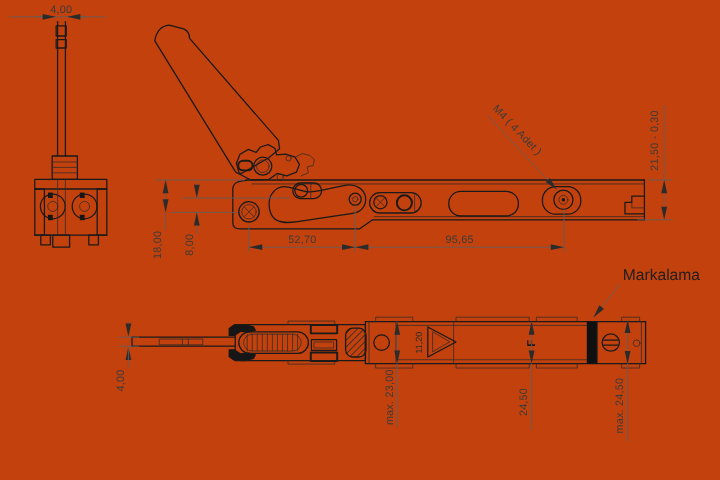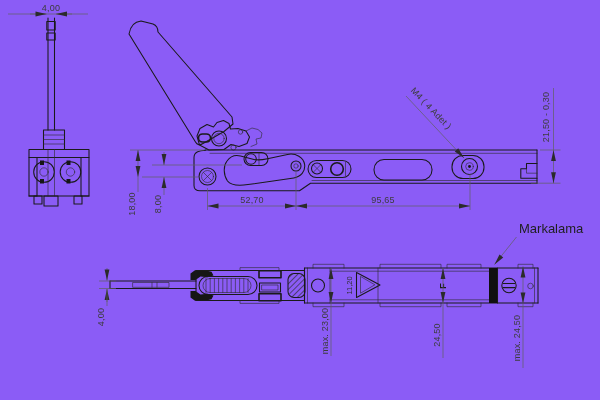--- a/index.html
+++ b/index.html
@@ -3,7 +3,7 @@
 <meta charset="utf-8">
 <style>
   html,body{margin:0;padding:0;background:#ffffff;}
-  #stage{position:relative;width:600px;height:400px;background:#8b5cf6;overflow:hidden;}
+  #stage{position:relative;width:600px;height:400px;background:#c2410c;overflow:hidden;}
   svg{position:absolute;left:0;top:0;}
   .obj{fill:none;stroke:#1a1a1a;stroke-width:1.05;stroke-linejoin:round;stroke-linecap:round;}
   .obj2{fill:none;stroke:#2a2a2a;stroke-width:0.6;stroke-linejoin:round;stroke-linecap:round;}

